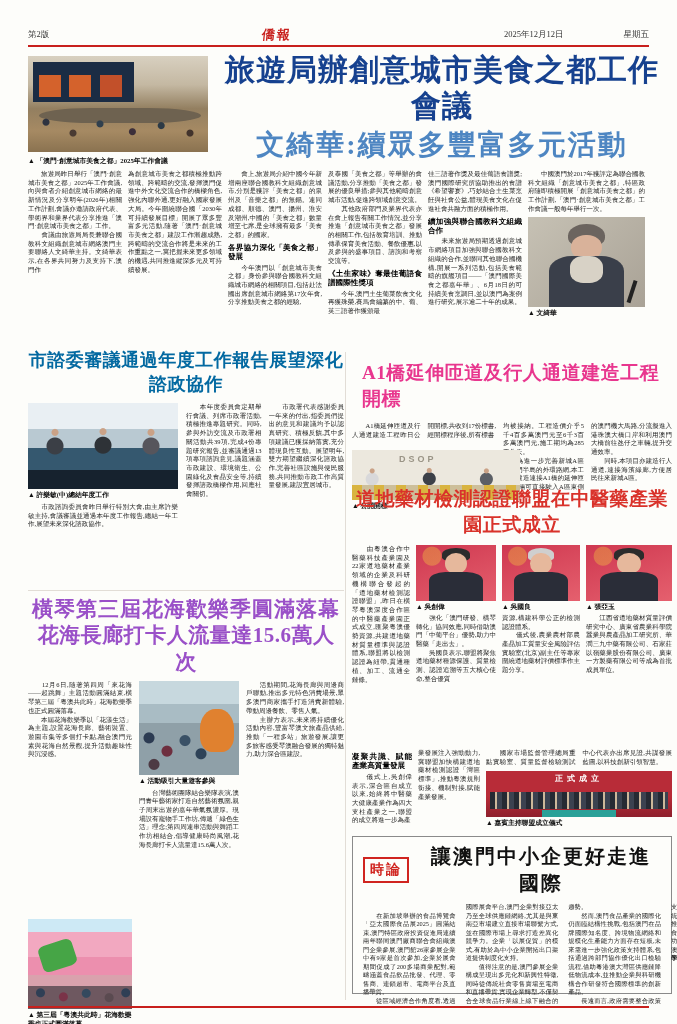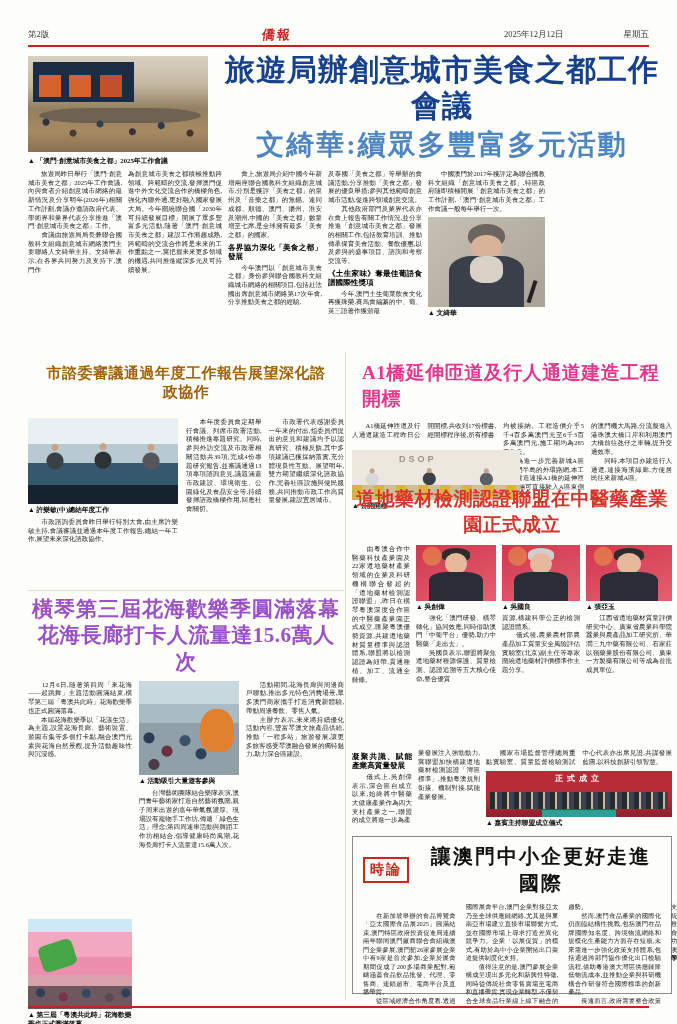--- a/index.html
+++ b/index.html
@@ -192,6 +192,11 @@
       <div class="subhead">《土生家味》奪最佳葡語食譜國際性獎項</div>
       <p>　　今年,澳門土生葡菜飲食文化再獲殊榮,賽馬會編纂的中、葡、英三語著作獲頒最</p>
     </div>
+    <div class="col s1-c">
+      <p>佳三語著作獎及最佳葡語食譜獎;澳門國際研究所協助推出的食譜《希望饗宴》,巧妙結合土生菜烹飪與社會公益,體現美食文化在促進社會共融方面的積極作用。</p>
+      <div class="subhead">續加強與聯合國教科文組織合作</div>
+      <p>　　未來旅遊局預期透過創意城市網絡項目加強與聯合國教科文組織的合作,並聯同其他聯合國機構,開展一系列活動,包括美食範疇的旗艦項目——「澳門國際美食之都嘉年華」、6月18日的可持續美食烹調日,並以澳門為案例進行研究,展示逾二十年的成果。</p>
+    </div>
     <div class="col s1-c6">
       <p>　　中國澳門於2017年獲評定為聯合國教科文組織「創意城市美食之都」,特區政府隨即積極開展「創意城市美食之都」的工作計劃,「澳門·創意城市美食之都」工作會議一般每年舉行一次。</p>
       <div class="photo ph-wen" style="margin-top:3px;">

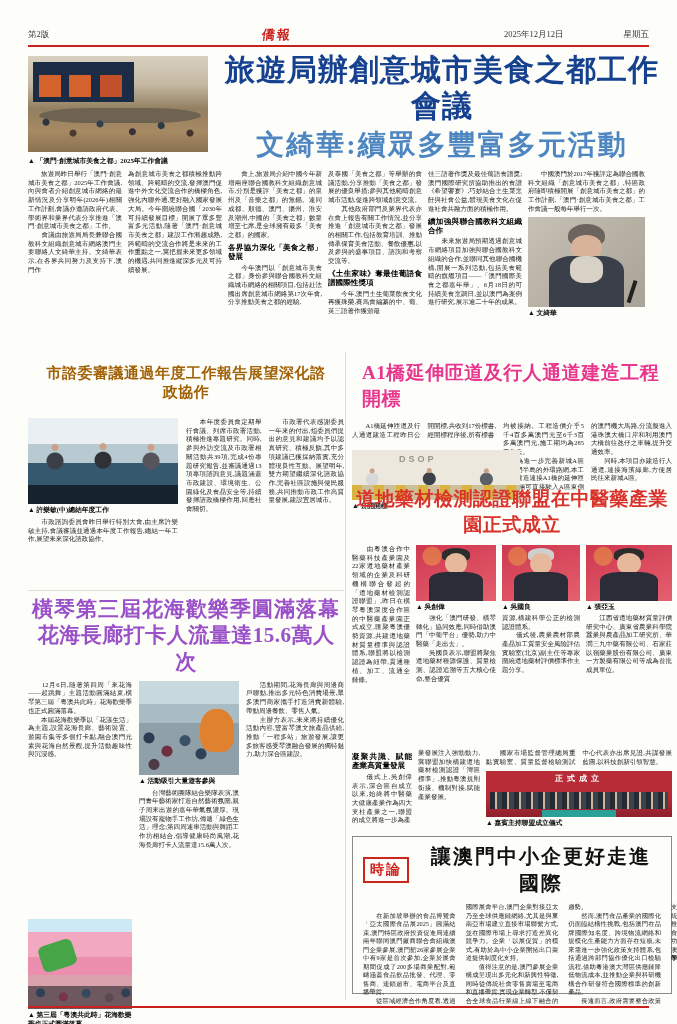--- a/index.html
+++ b/index.html
@@ -49,7 +49,7 @@
   .w-mic{position:absolute;right:10%;bottom:4%;width:3%;height:26%;background:#222;transform:rotate(18deg);}
   
   .sec2{position:absolute;left:28px;top:348px;width:316px;}
-  .s2-head{font-size:15px;font-weight:bold;color:#a16207;letter-spacing:0.5px;text-align:center;margin:16px;}
+  .s2-head{font-size:18px;font-weight:bold;color:#0369a1;letter-spacing:0.5px;text-align:center;margin:0;}
   .s2-body{display:flex;gap:8px;margin-top:7px;height:208px;}
   .s2-left{width:150px;flex:none;}
   .ph-comm{width:150px;height:86px;background:linear-gradient(180deg,#e9eff3 0 30%,#b9c9d2 30% 52%,#35586f 52% 78%,#16222e 78%);}

